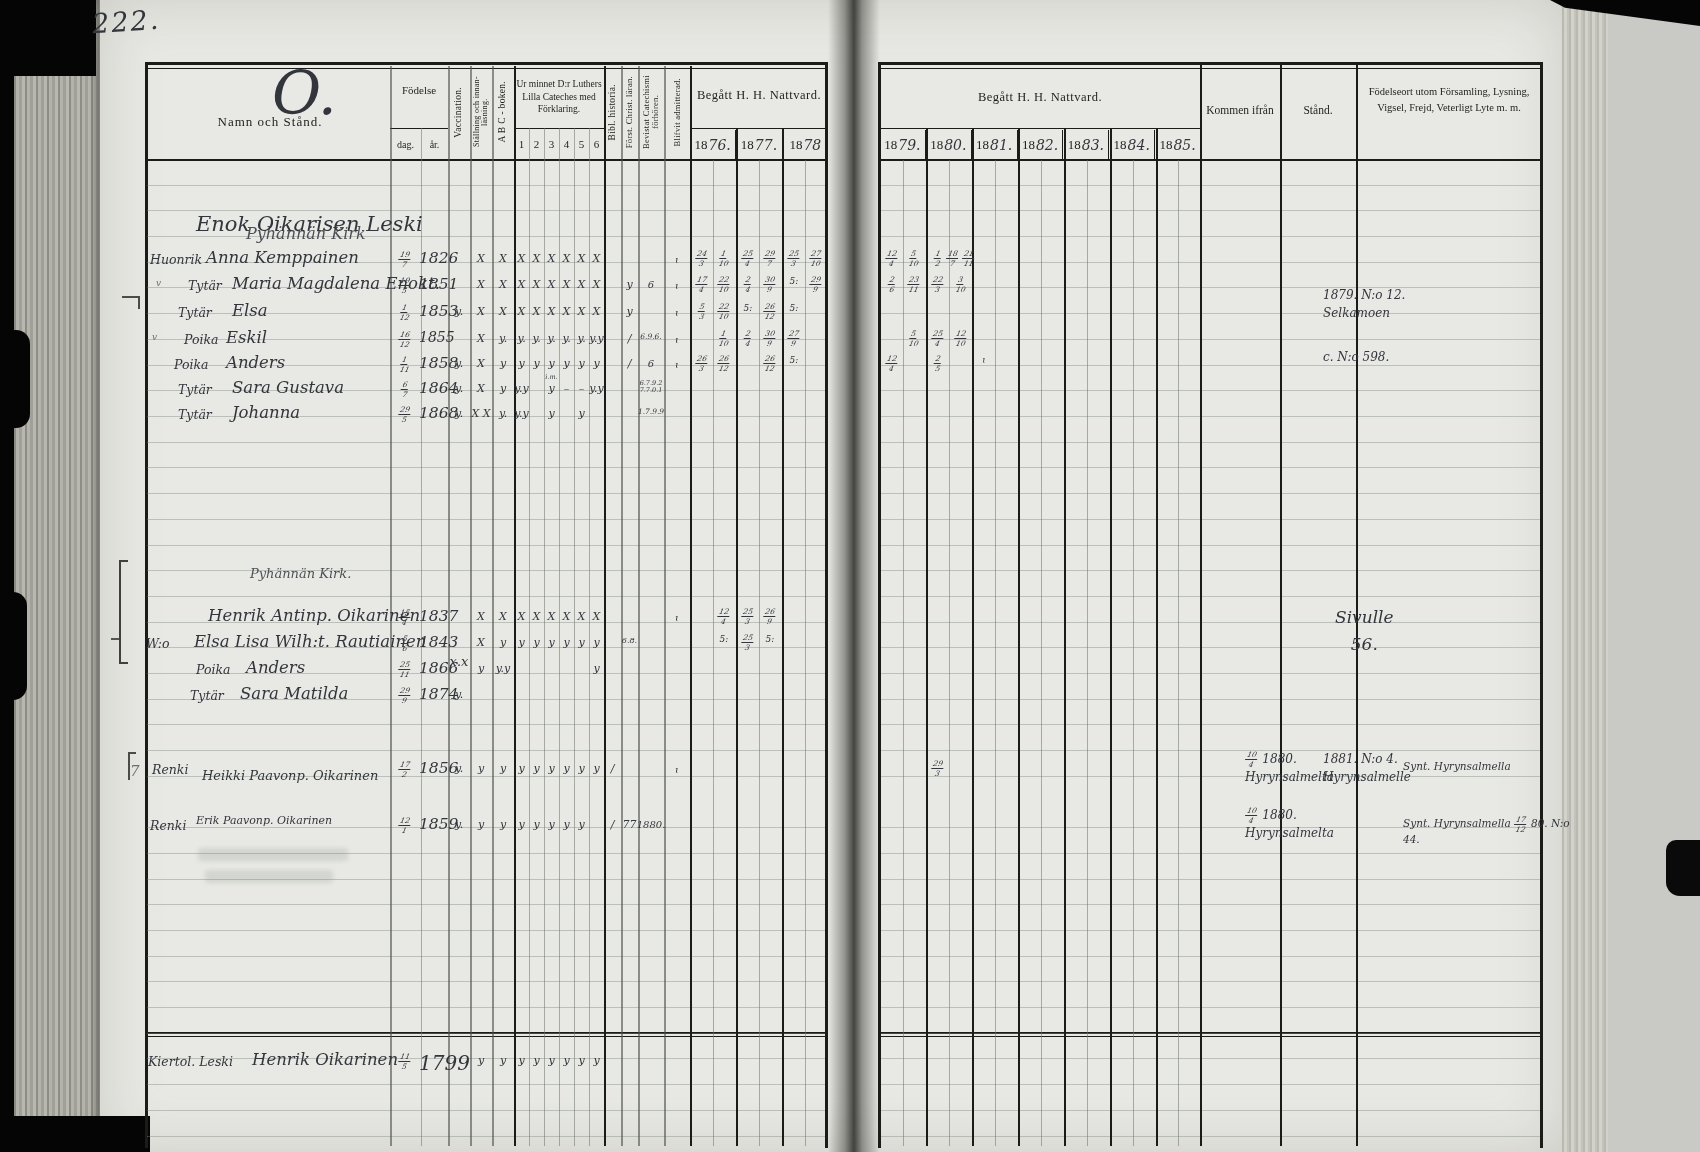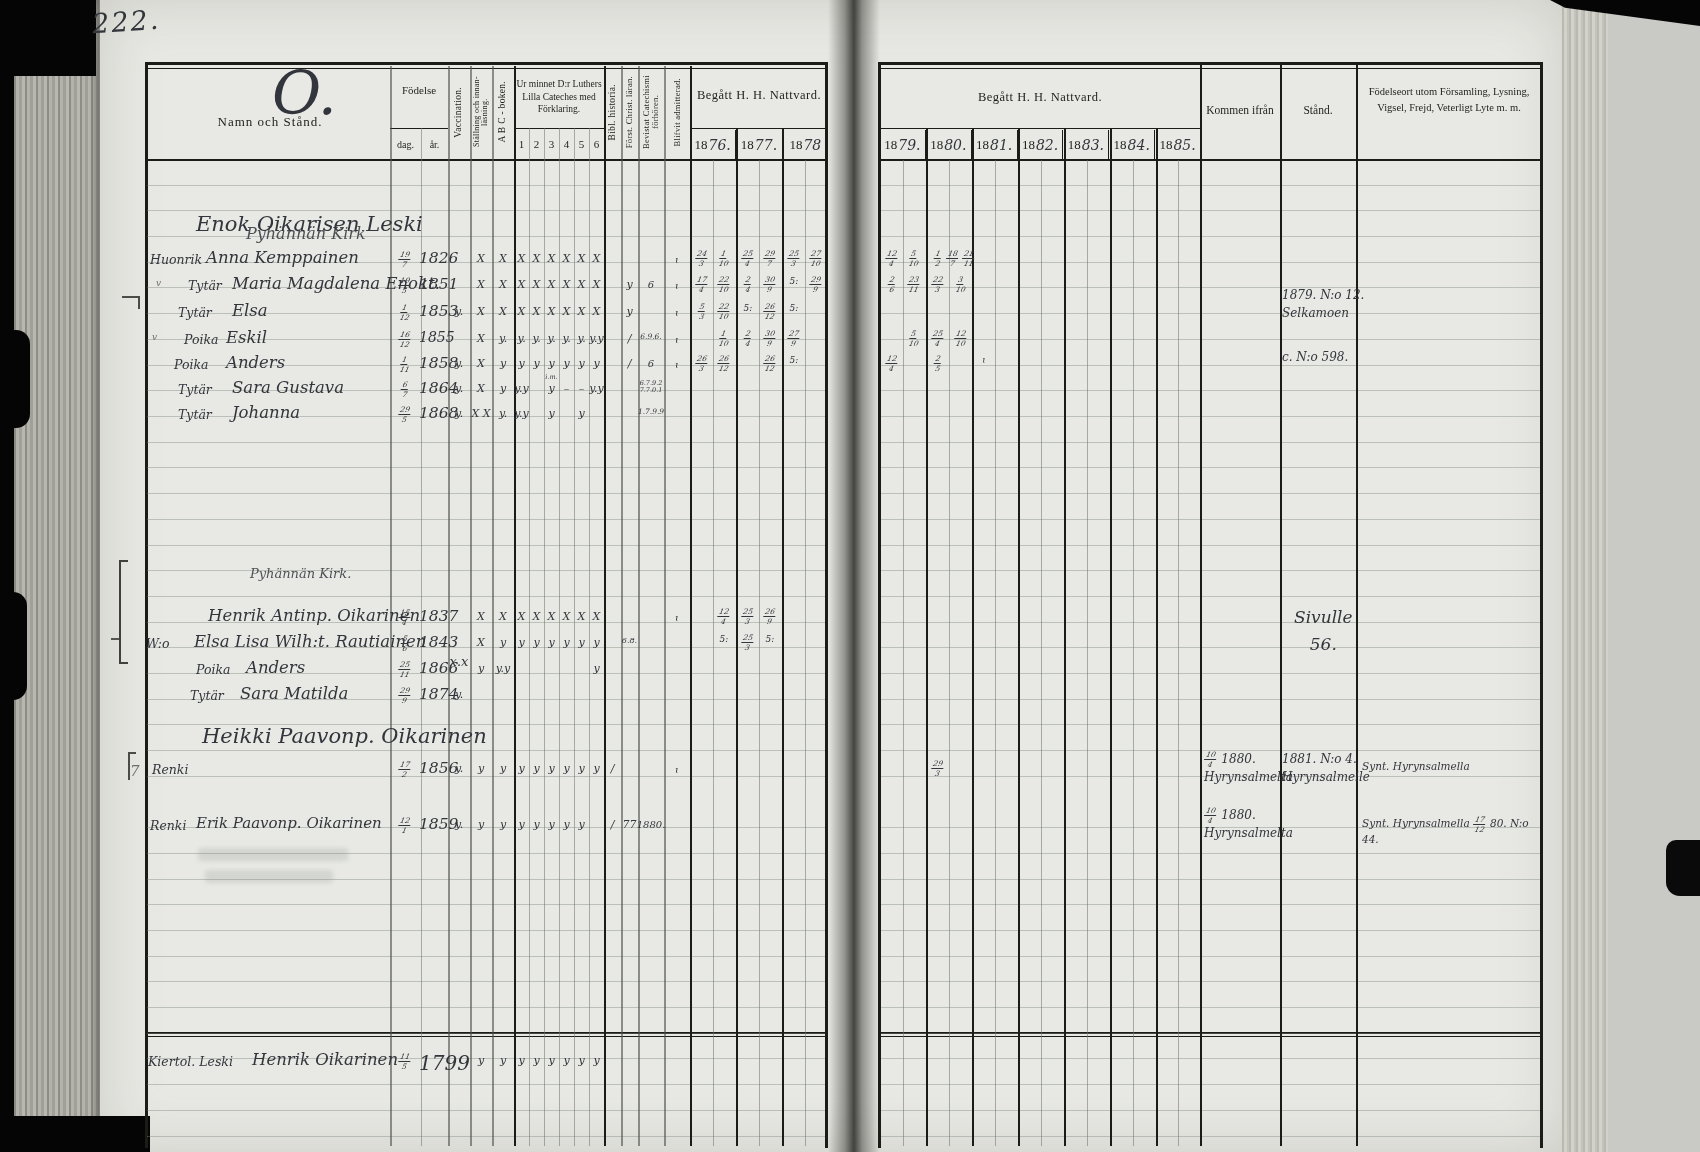--- a/index.html
+++ b/index.html
@@ -45,7 +45,7 @@
   .fr{display:inline-flex;flex-direction:column;align-items:center;line-height:1;font-size:7.5px;vertical-align:middle;margin:0 1px;}
   .fr .n{border-bottom:1px solid currentColor;padding:0 1px;transform:skewX(-12deg);}
   .fr .d{padding-top:.5px;transform:skewX(-12deg);}
-  .annot{position:absolute;font-size:12px;line-height:1.5;white-space:nowrap;}
+  .annot{position:absolute;font-size:12px;line-height:1.5;white-space:nowrap;margin-left:41px;}
   .bracket1{position:absolute;left:122px;top:296px;width:16px;height:11px;border-top:2px solid #4a4c48;border-right:2px solid #4a4c48;}
   .bracket2{position:absolute;left:119px;top:560px;width:7px;height:100px;border-left:2px solid #3f413e;border-top:2px solid #3f413e;border-bottom:2px solid #3f413e;}
   .bracket2 .tick{position:absolute;left:-10px;top:76px;width:8px;height:2px;background:#55574f;}

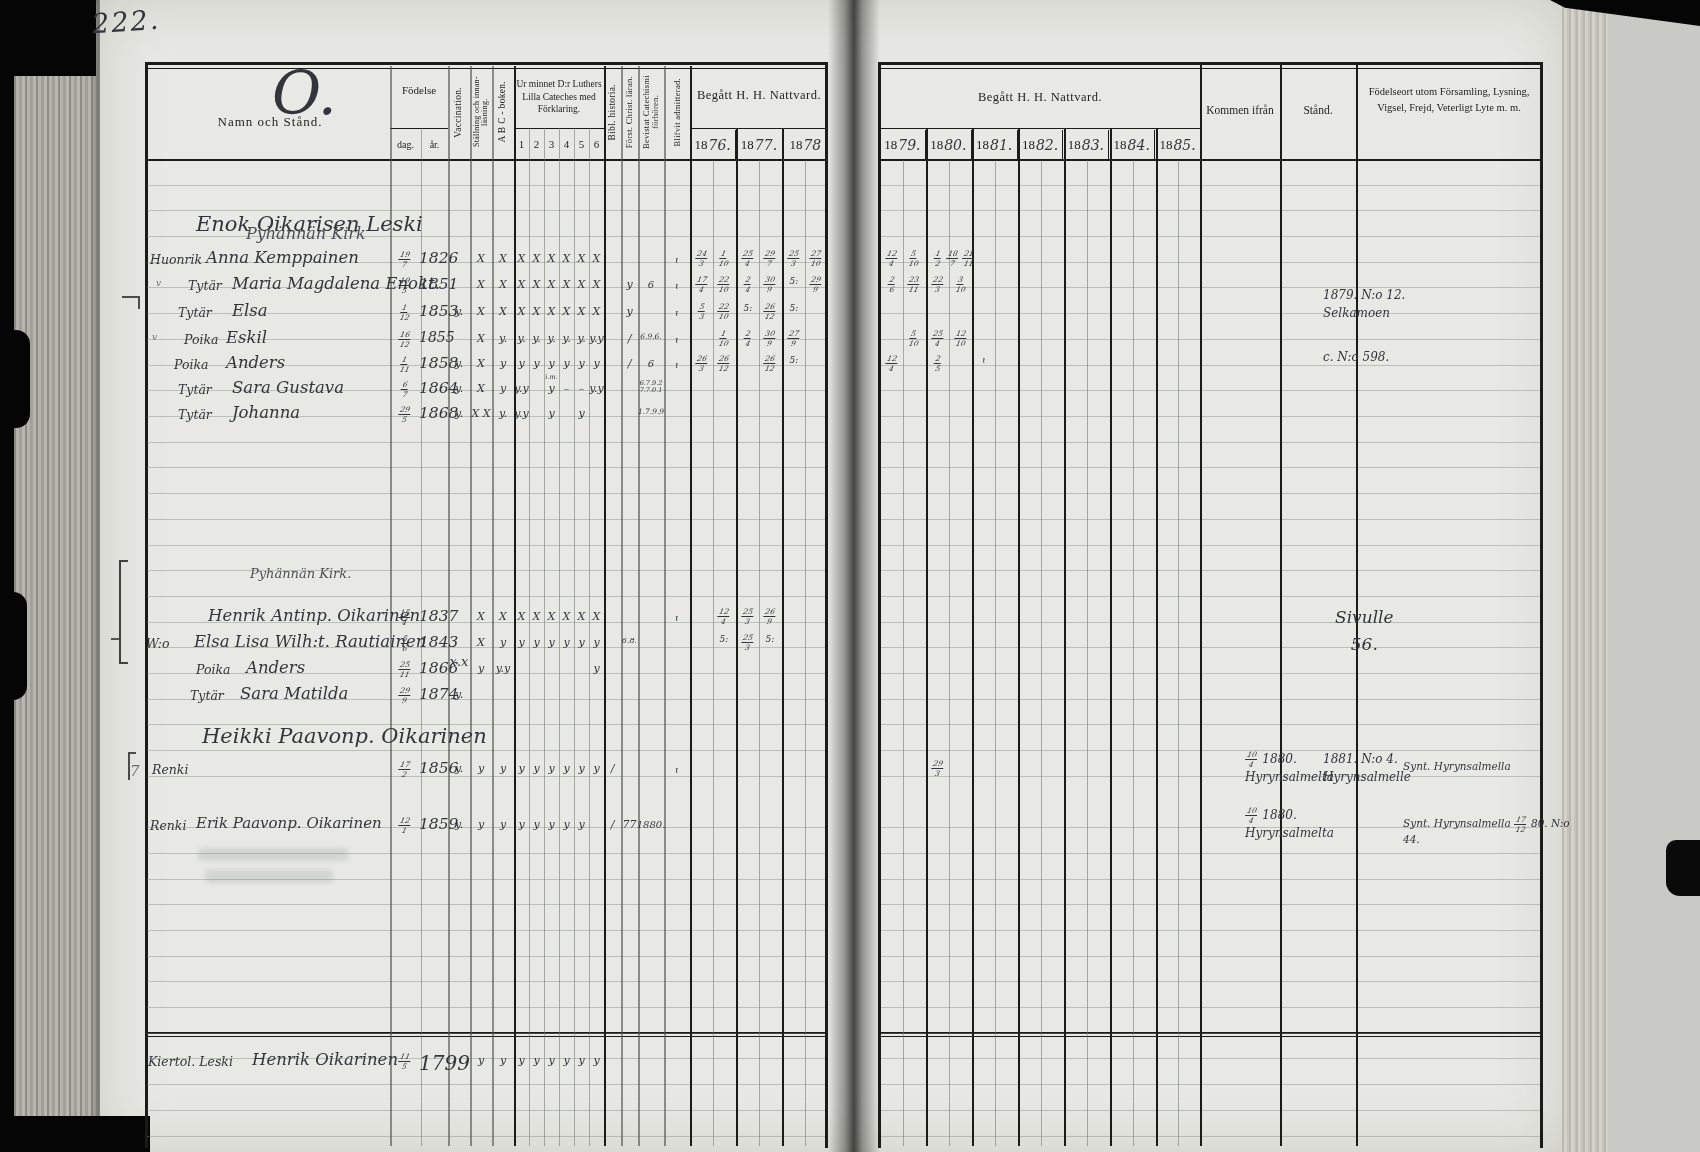--- a/index.html
+++ b/index.html
@@ -572,7 +572,7 @@
       <span class="cellmark hand" style="left:459px;top:688px;font-size:11px;">y.</span>
       <span class="rowtxt pencil" style="left:130px;top:762px;font-size:15px;">7</span>
       <span class="rowtxt hand" style="left:152px;top:762px;font-size:12.5px;">Renki</span>
-      <span class="rowtxt hand" style="left:202px;top:724px;font-size:21px;">Heikki Paavonp. Oikarinen</span>
+      <span class="rowtxt hand" style="left:202px;top:768px;font-size:13px;">Heikki Paavonp. Oikarinen</span>
       <span class="cellmark hand" style="left:405px;top:761px;font-size:10px;"><span class="fr">
           <span class="n">17</span>
           <span class="d">2</span>

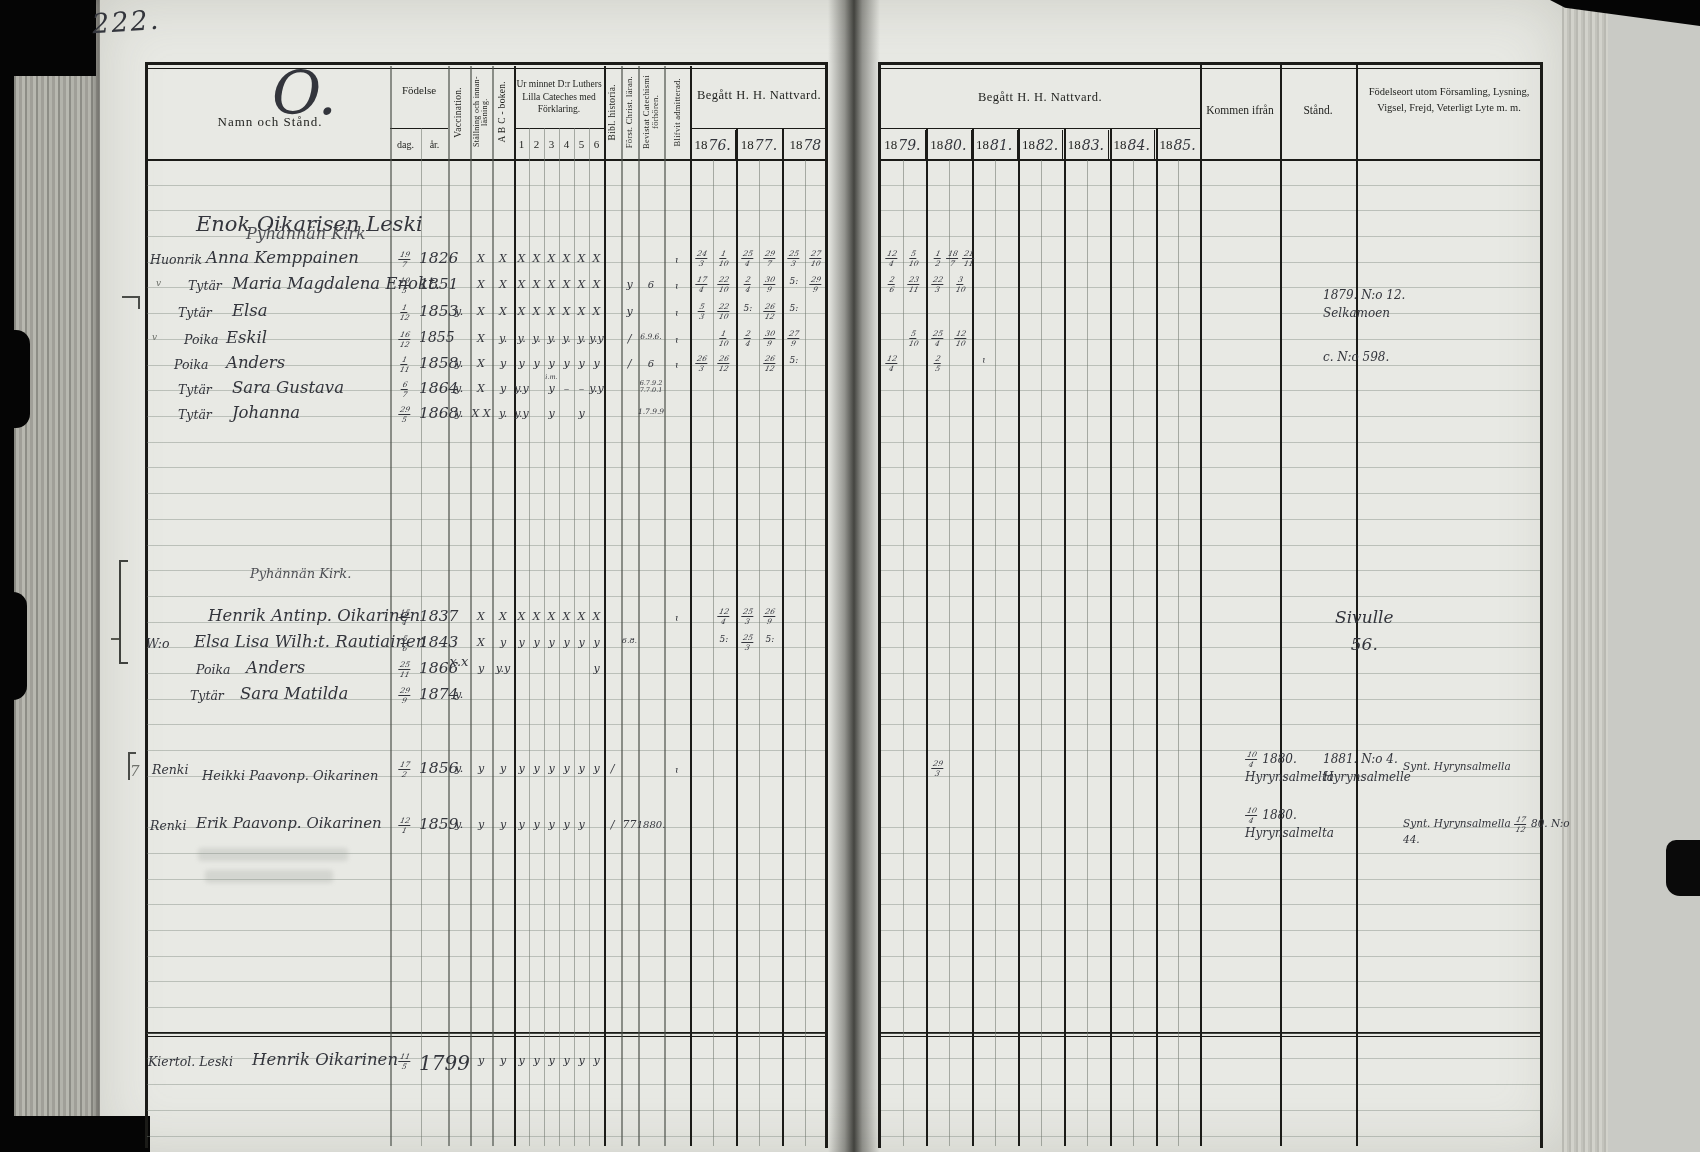--- a/index.html
+++ b/index.html
@@ -600,7 +600,7 @@
       <span class="annot hand" style="left:1282px;top:750px;font-size:12px;">1881. N:o 4.<br>Hyrynsalmelle</span>
       <span class="annot hand" style="left:1362px;top:760px;font-size:10.5px;white-space:normal;width:172px;line-height:1.3;">Synt. Hyrynsalmella</span>
       <span class="rowtxt hand" style="left:150px;top:818px;font-size:12.5px;">Renki</span>
-      <span class="rowtxt hand" style="left:196px;top:814px;font-size:15px;">Erik Paavonp. Oikarinen</span>
+      <span class="rowtxt hand" style="left:196px;top:814px;font-size:11px;">Erik Paavonp. Oikarinen</span>
       <span class="cellmark hand" style="left:405px;top:817px;font-size:10px;"><span class="fr">
           <span class="n">12</span>
           <span class="d">1</span>

